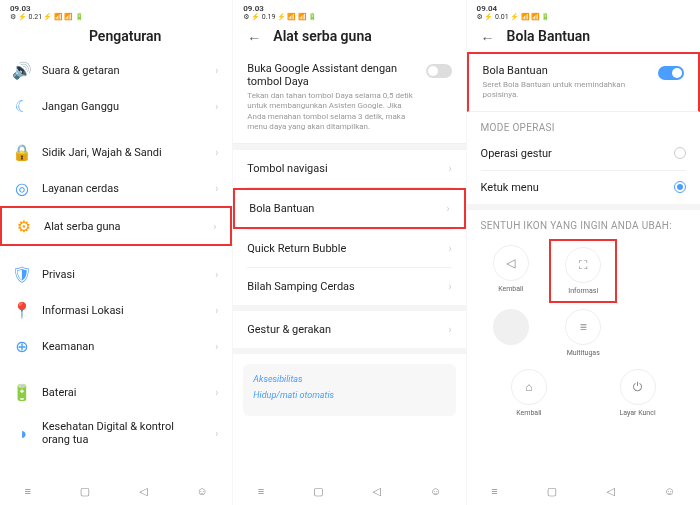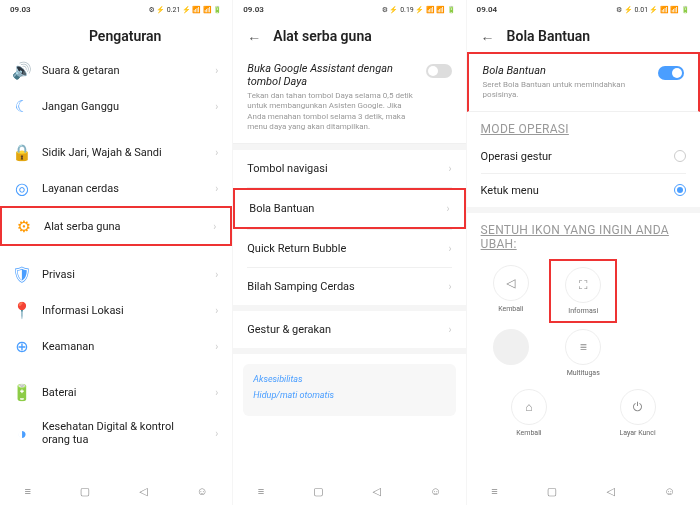--- a/index.html
+++ b/index.html
@@ -8,7 +8,7 @@
     .screen { width: 233.3px; height: 505px; background: #fff; display: flex; flex-direction: column; border-right: 1px solid #f5f5f5; position: relative; overflow: hidden; }
     .screen:last-child { border-right: none; }
     
-    .status-bar { display: flex; justify-content: space-between; align-items: flex-end; padding: 4px 10px; font-size: 8px; color: #333; height: 18px; }
+    .status-bar { display: flex; justify-content: space-between; align-items: flex-start; padding: 4px 10px; font-size: 8px; color: #333; height: 18px; flex-direction: column; }
     .status-left { font-weight: 600; }
     .status-right { display: flex; gap: 3px; align-items: center; font-size: 7px; }
     

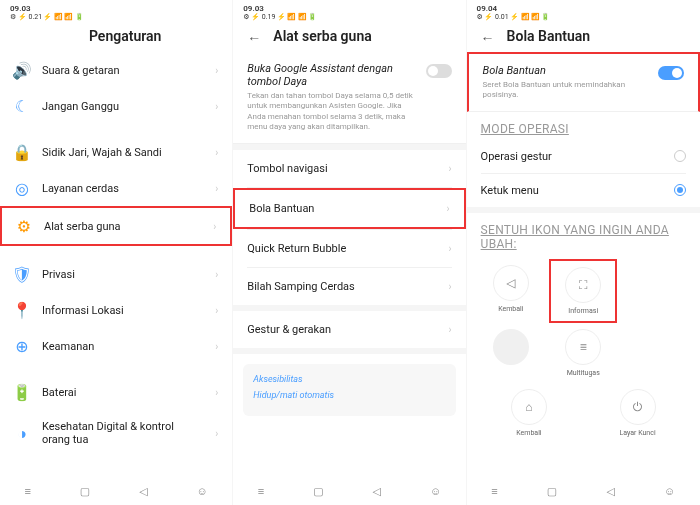--- a/index.html
+++ b/index.html
@@ -29,7 +29,7 @@
     .red-box { border: 2px solid #e33; }
     
     .complex-item { padding: 10px 14px; border-bottom: 1px solid #f0f0f0; }
-    .complex-title { font-size: 11px; color: #222; margin-bottom: 3px; font-style: italic; }
+    .complex-title { font-size: 11px; color: #222; margin-bottom: 3px; }
     .complex-desc { font-size: 8px; color: #999; line-height: 1.3; }
     .complex-row { display: flex; justify-content: space-between; align-items: flex-start; }
     .toggle-off { width: 26px; height: 14px; background: #ddd; border-radius: 7px; position: relative; margin-top: 2px; flex-shrink: 0; margin-left: 8px; }

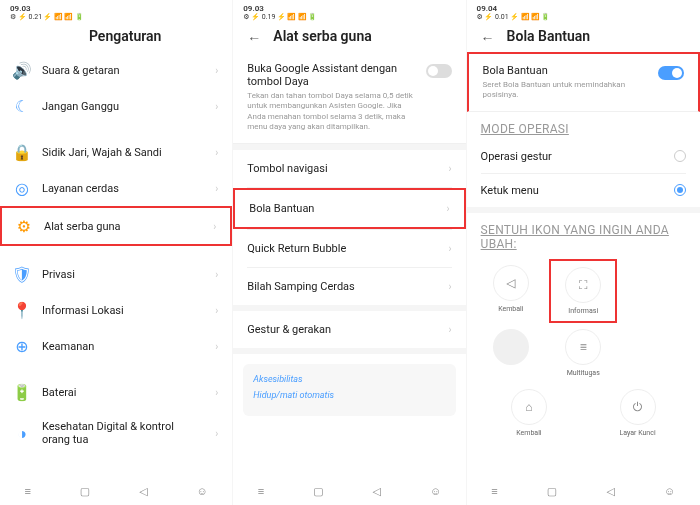--- a/index.html
+++ b/index.html
@@ -39,7 +39,7 @@
     
     .divider { height: 6px; background: #f5f5f5; }
     
-    .section-header { font-size: 12px; color: #999; padding: 10px 14px 4px; letter-spacing: 0.3px; text-decoration: underline; }
+    .section-header { font-size: 10px; color: #999; padding: 10px 14px 4px; letter-spacing: 0.3px; }
     
     .radio-row { display: flex; align-items: center; justify-content: space-between; padding: 10px 14px; }
     .radio { width: 12px; height: 12px; border: 1.5px solid #ccc; border-radius: 50%; }

